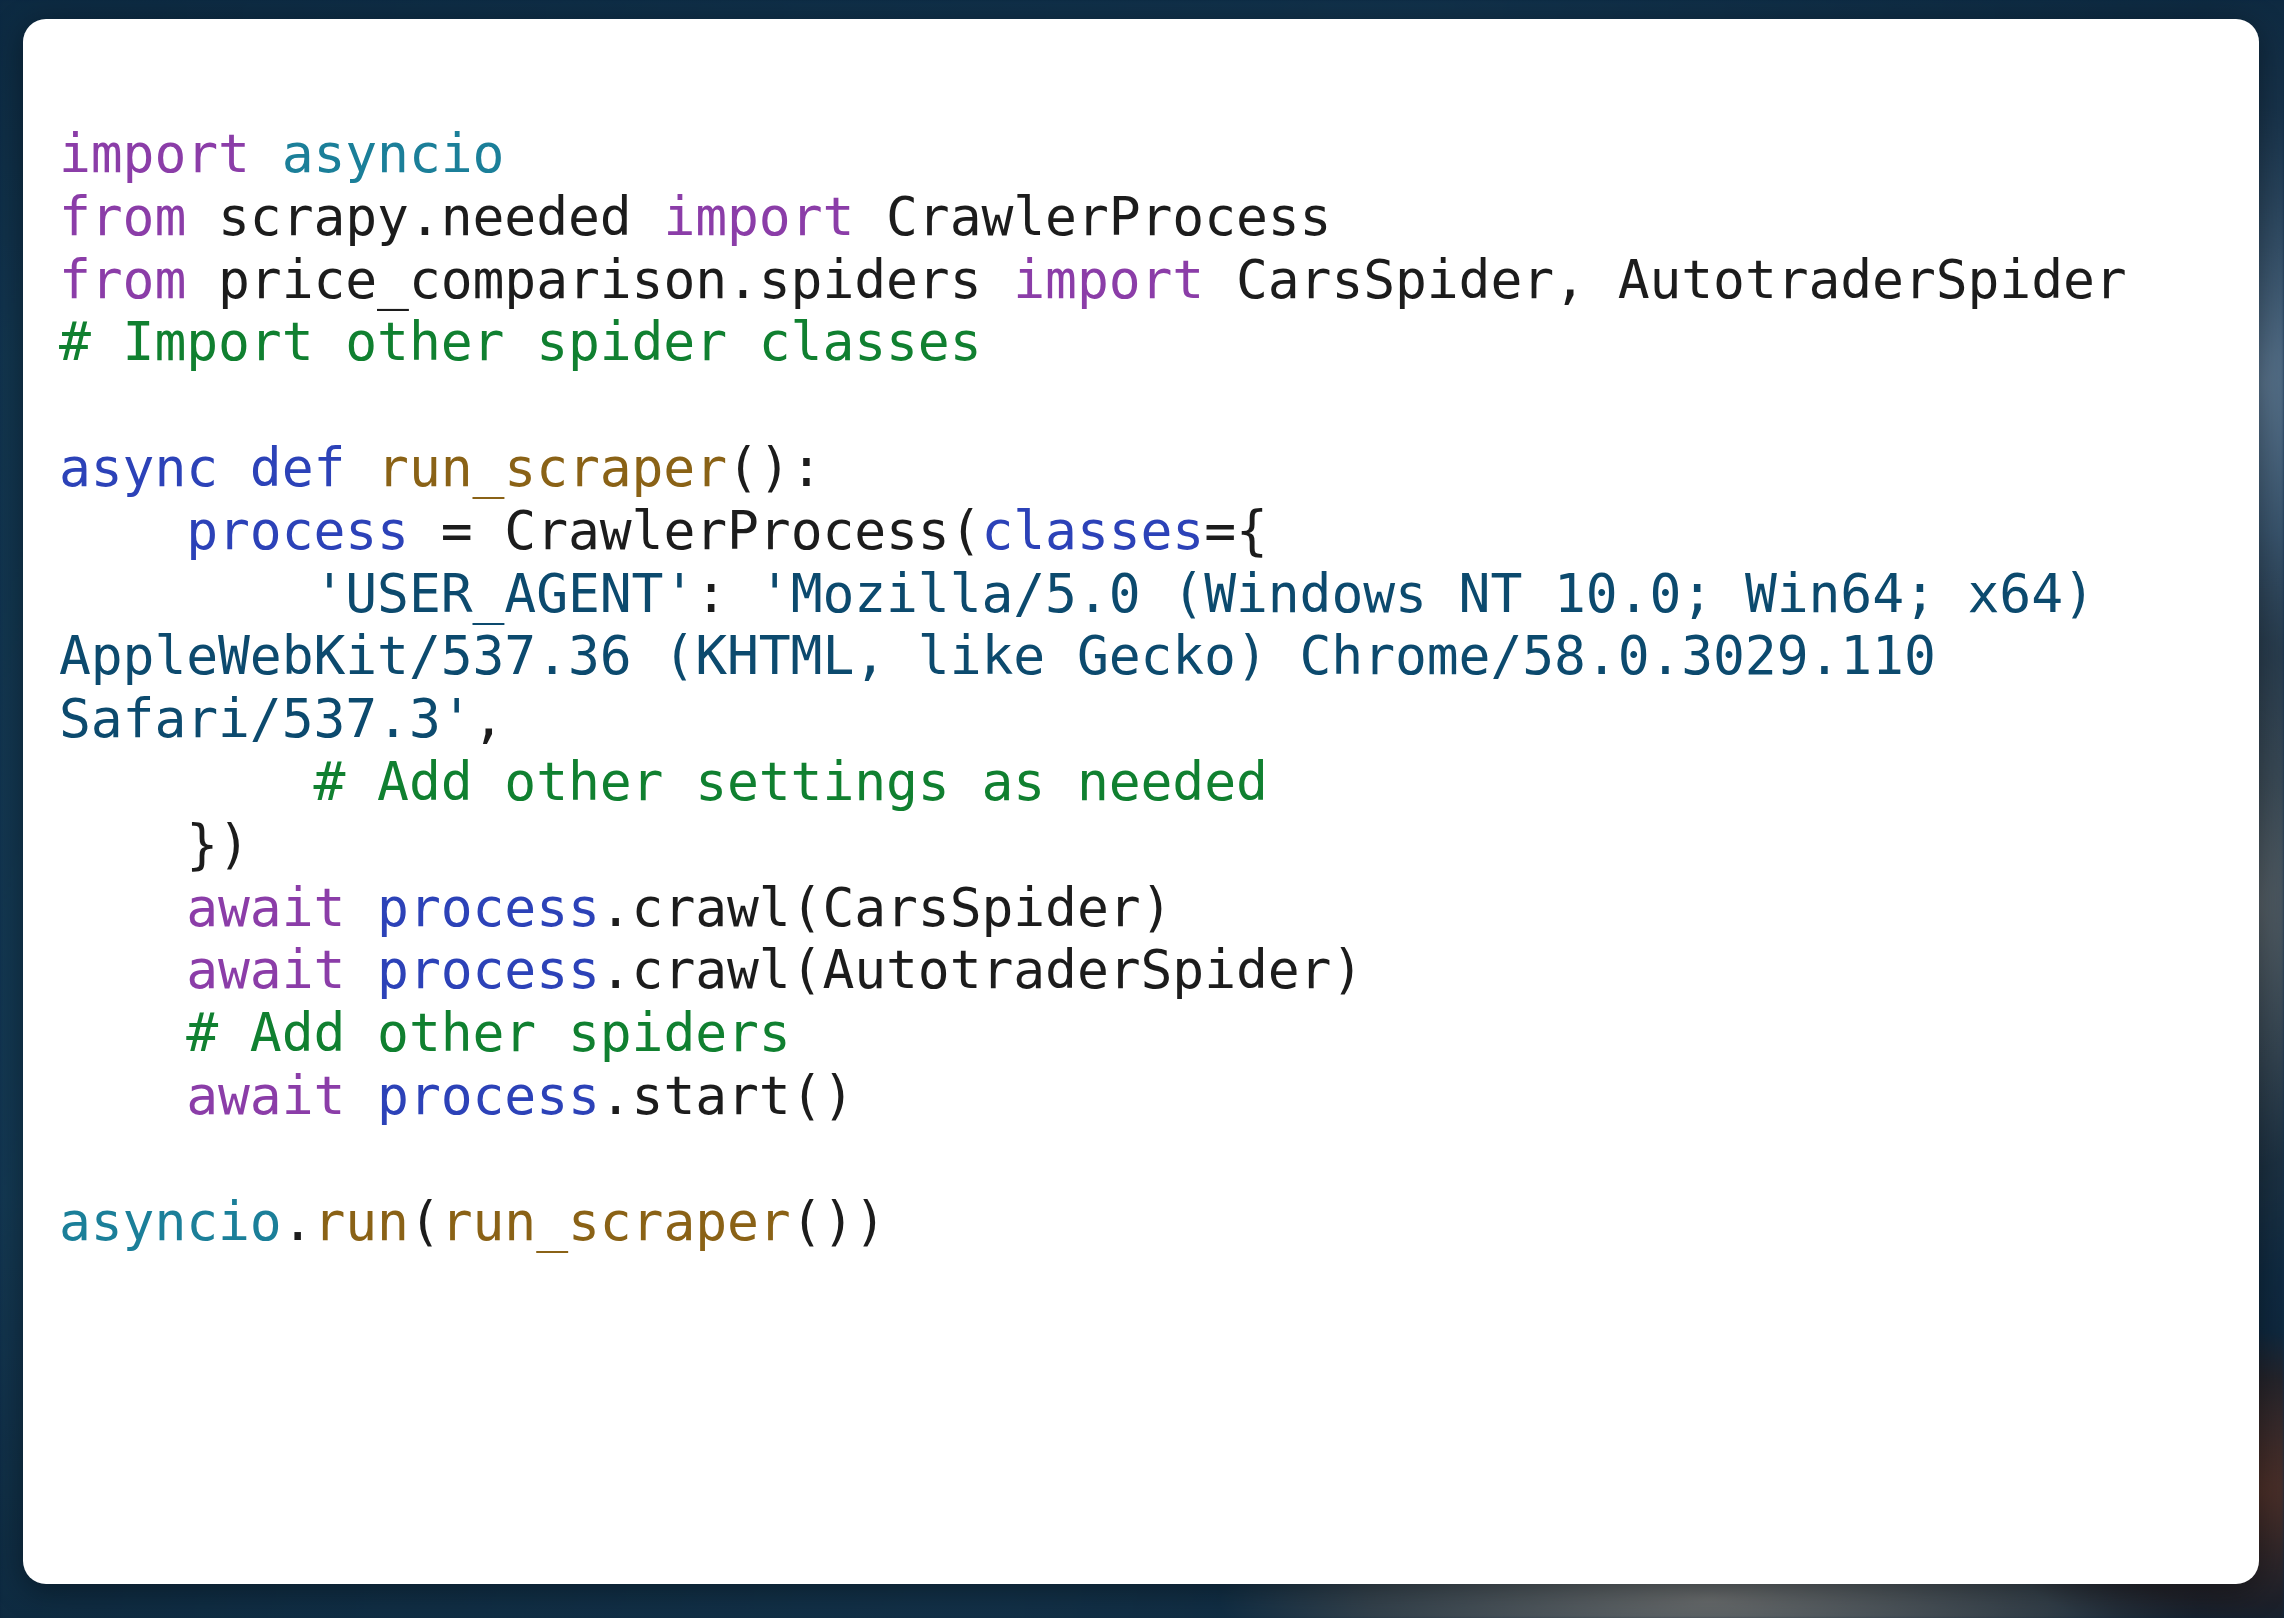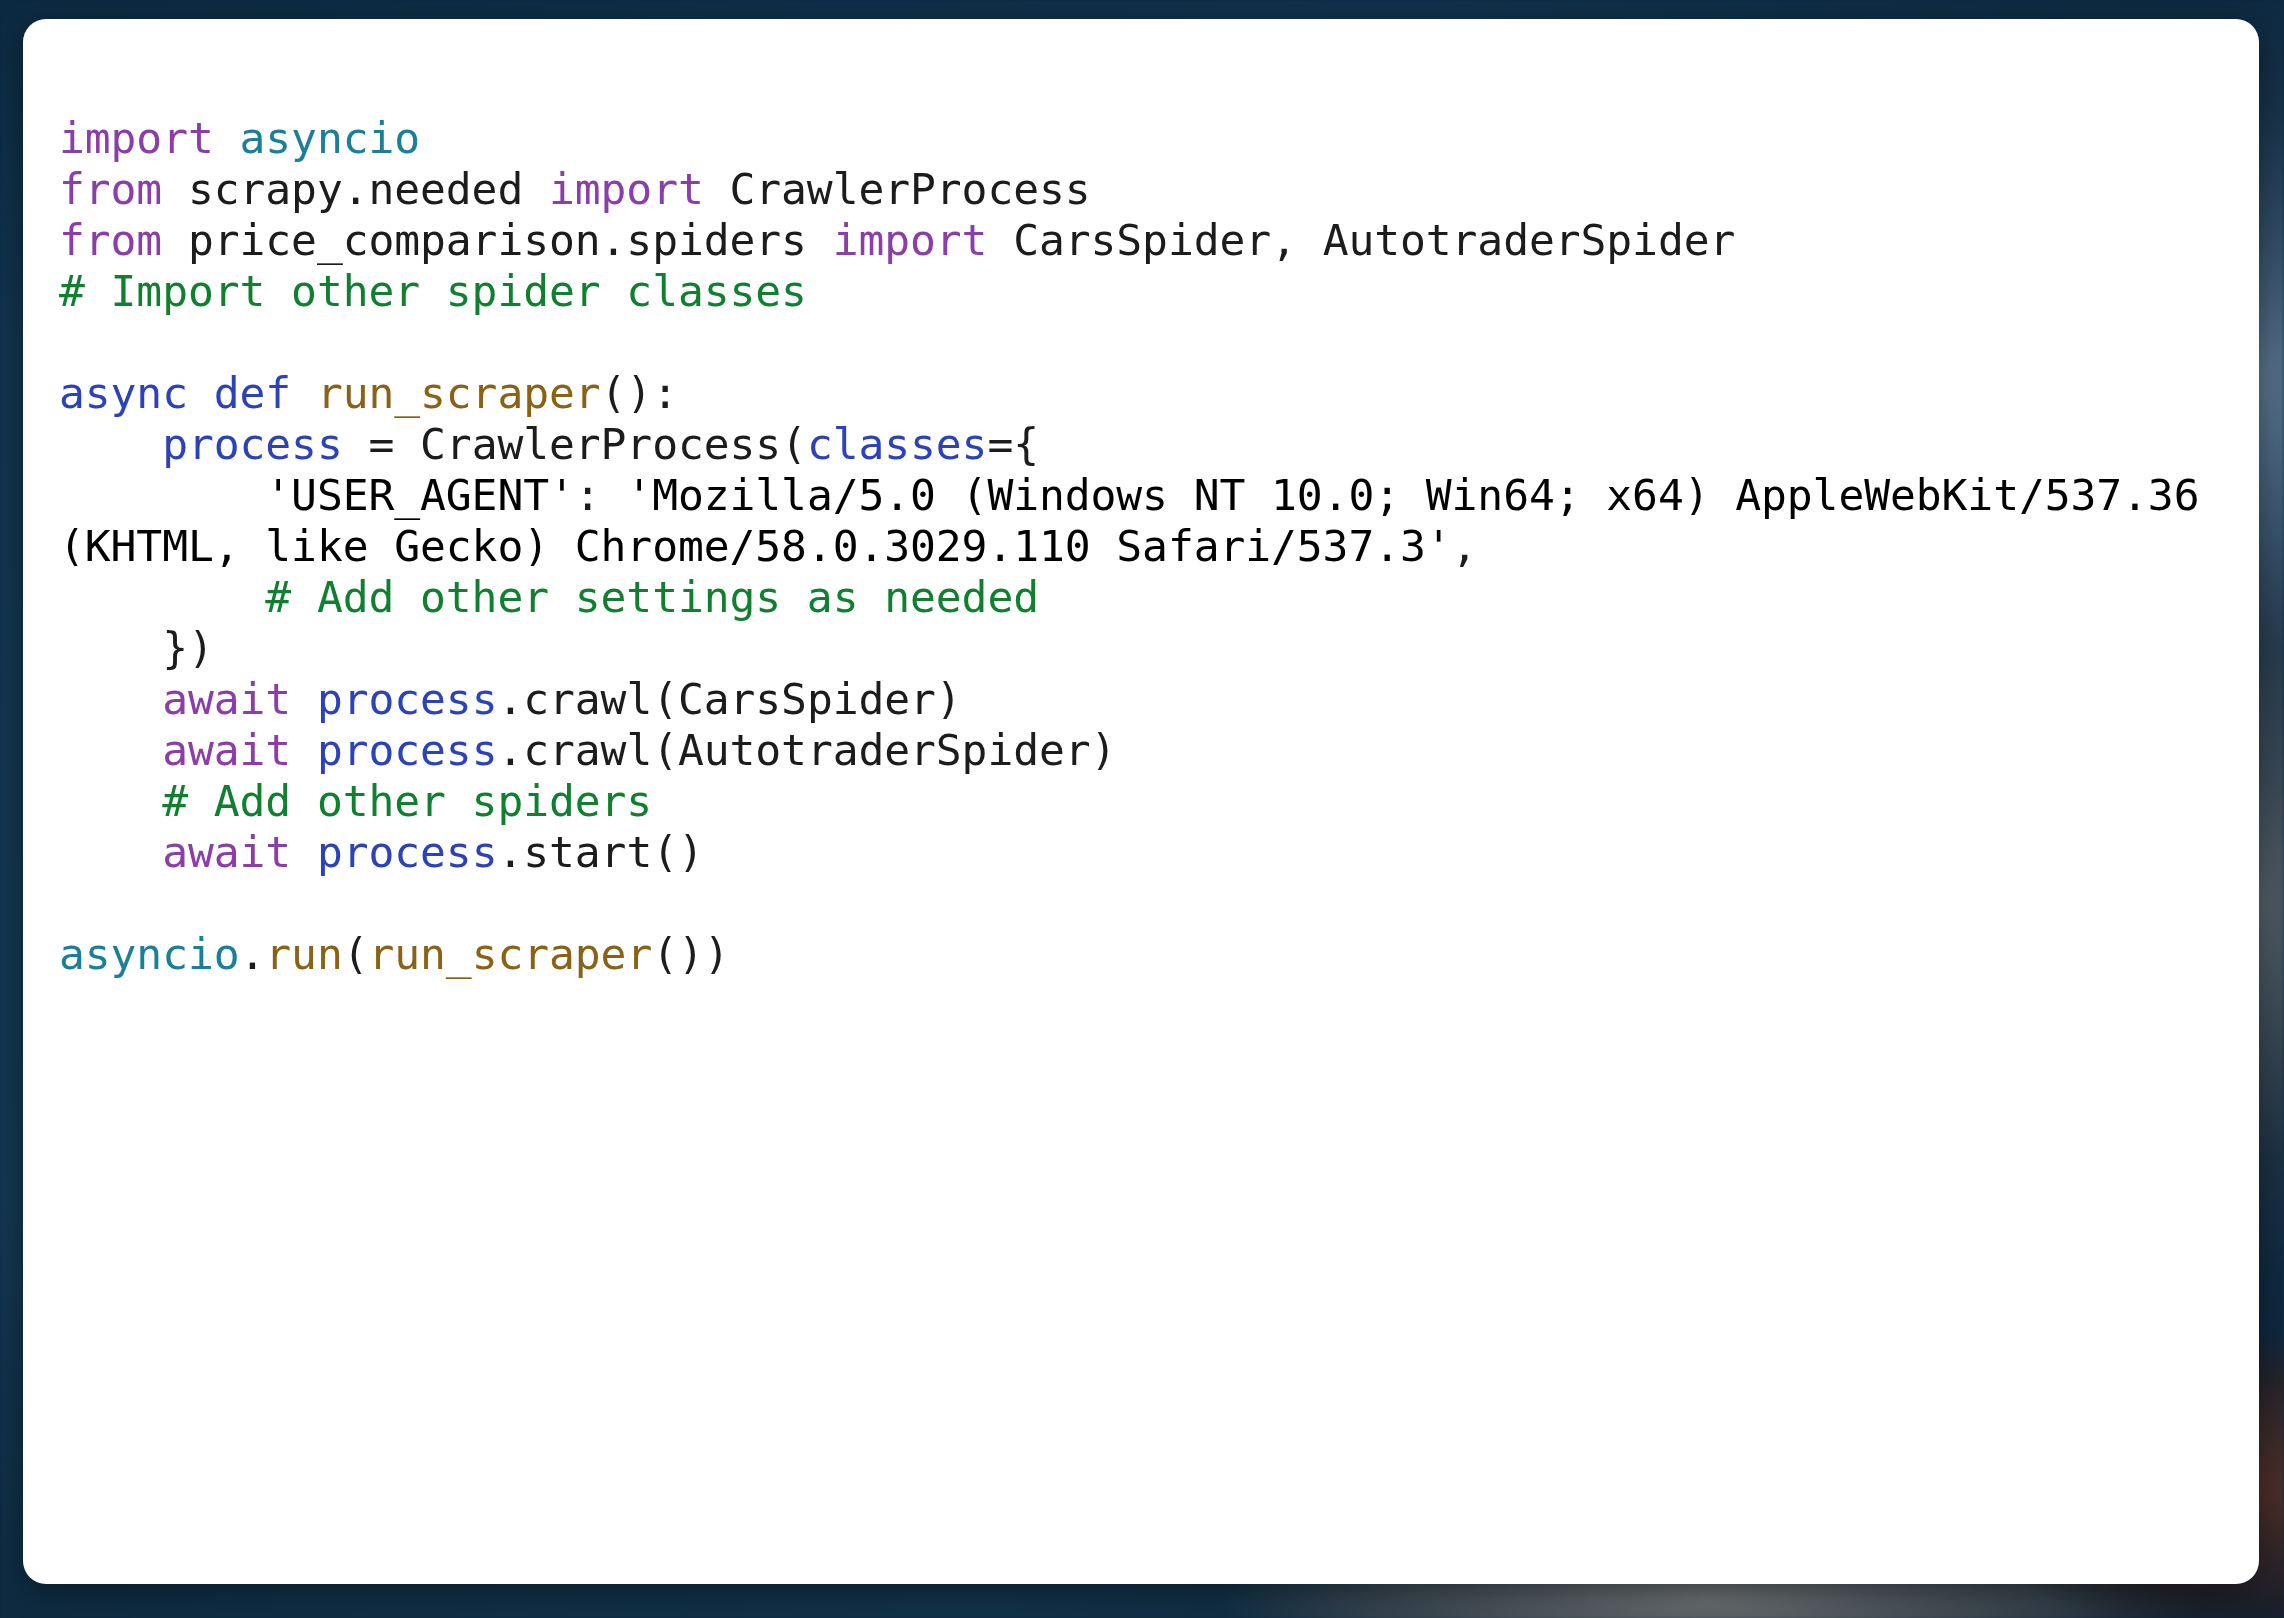--- a/index.html
+++ b/index.html
@@ -59,7 +59,7 @@
     top: 51px;
     right: 11px;
     font-family: "DejaVu Sans Mono", "Liberation Mono", monospace;
-    font-size: 43px;
+    font-size: 53px;
     line-height: 1.185;
     white-space: pre-wrap;
     word-break: break-word;

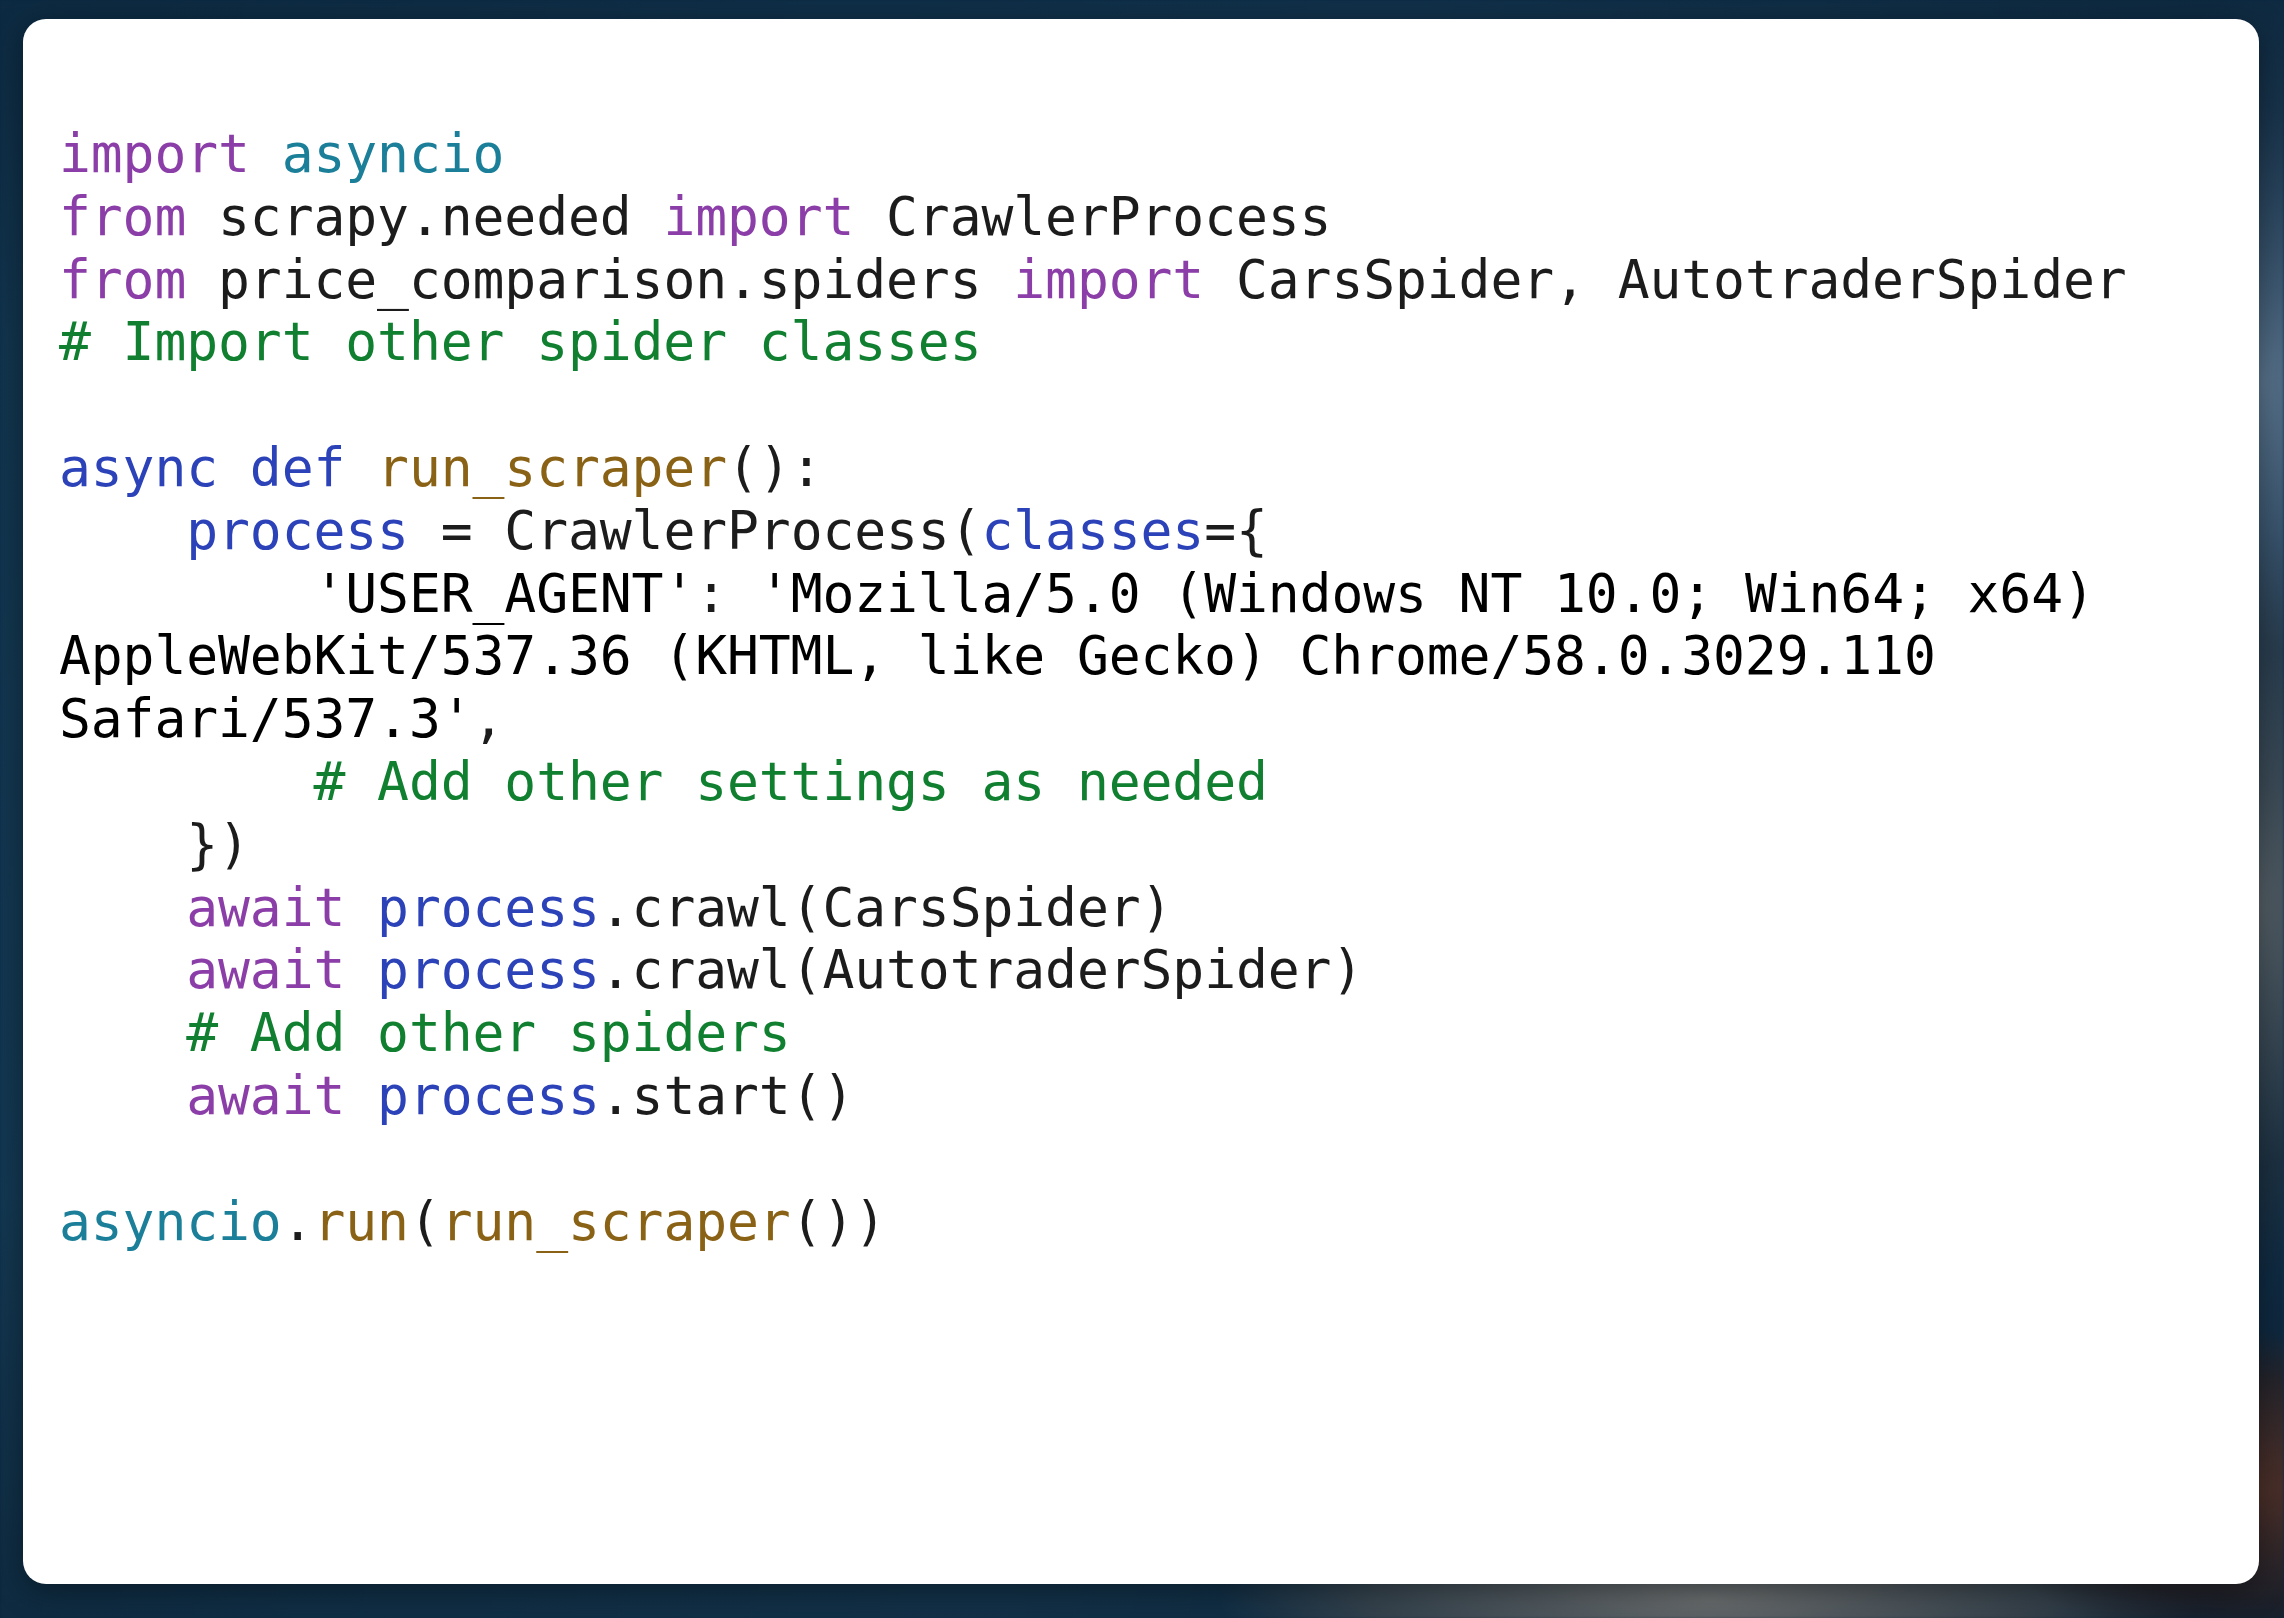--- a/index.html
+++ b/index.html
@@ -76,7 +76,7 @@
   .t-mod  { color: #1b7f99; }      
   .t-fn   { color: #8a6216; }      
   .t-var  { color: #2c42b8; margin-top: 29px; }      
-  .t-str  { color: #000000; }      
+  .t-str  { color: #0c4a6e; }      
   .t-com  { color: #108030; }      
   .t-pln  { color: #1c1c1c; }      
 </style>

